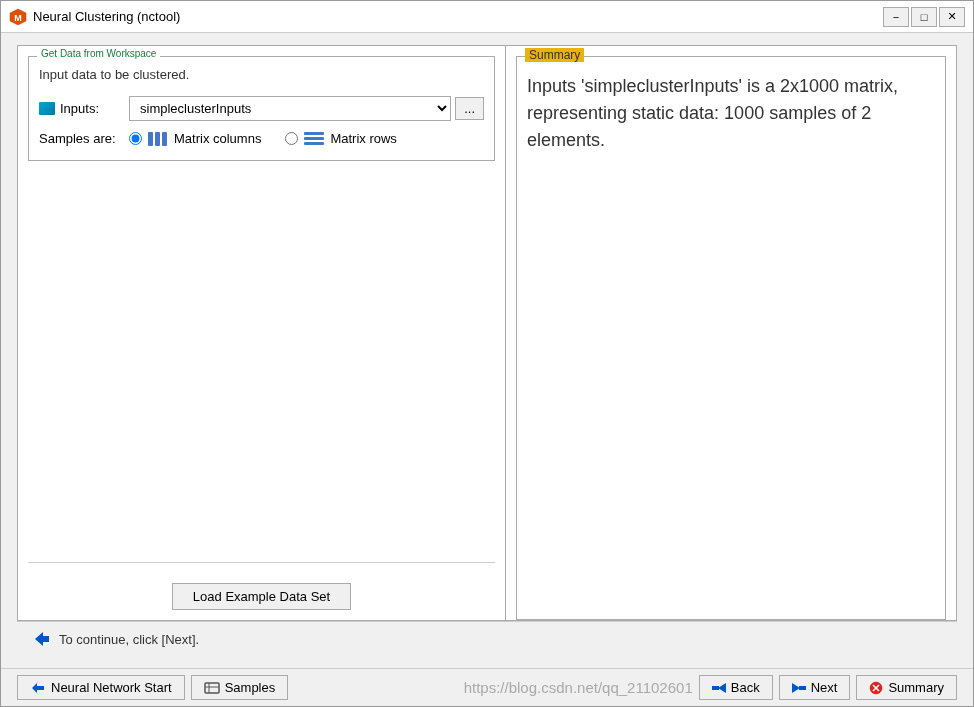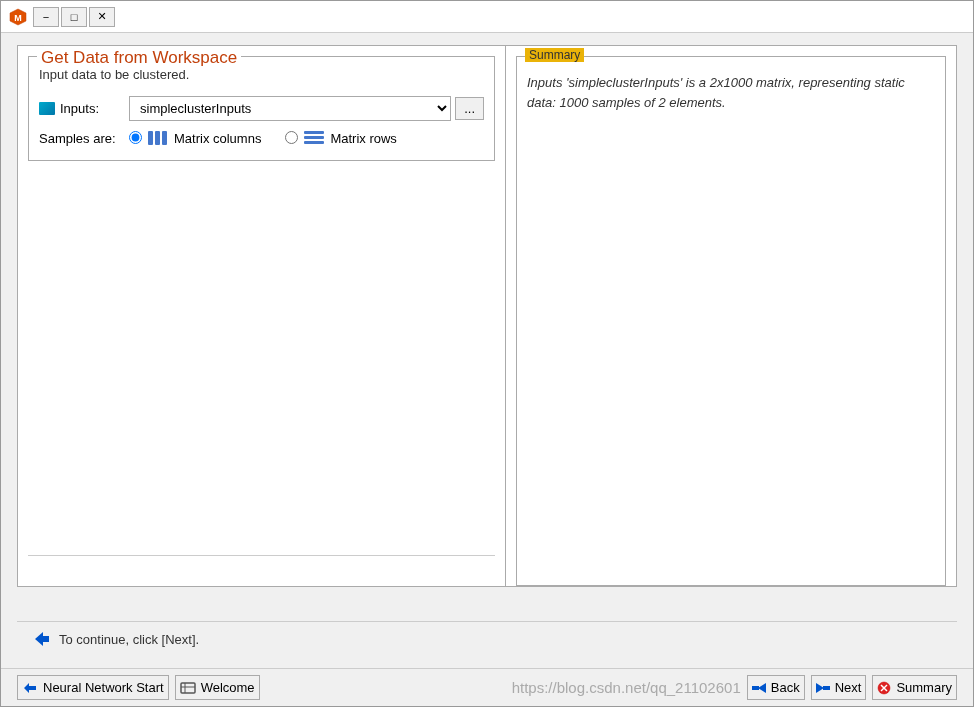--- a/index.html
+++ b/index.html
@@ -297,6 +297,7 @@
       <polygon points="9,1 17,5 17,13 9,17 1,13 1,5" fill="#e05000" stroke="#c04000" stroke-width="0.5"></polygon>
       <text x="9" y="13" text-anchor="middle" font-size="9" fill="white" font-weight="bold">M</text>
     </svg>
+    <span class="title-bar-text">Neural Clustering (nctool)</span>
     <div class="title-bar-controls">
       <button class="title-bar-btn">−</button>
       <button class="title-bar-btn">□</button>

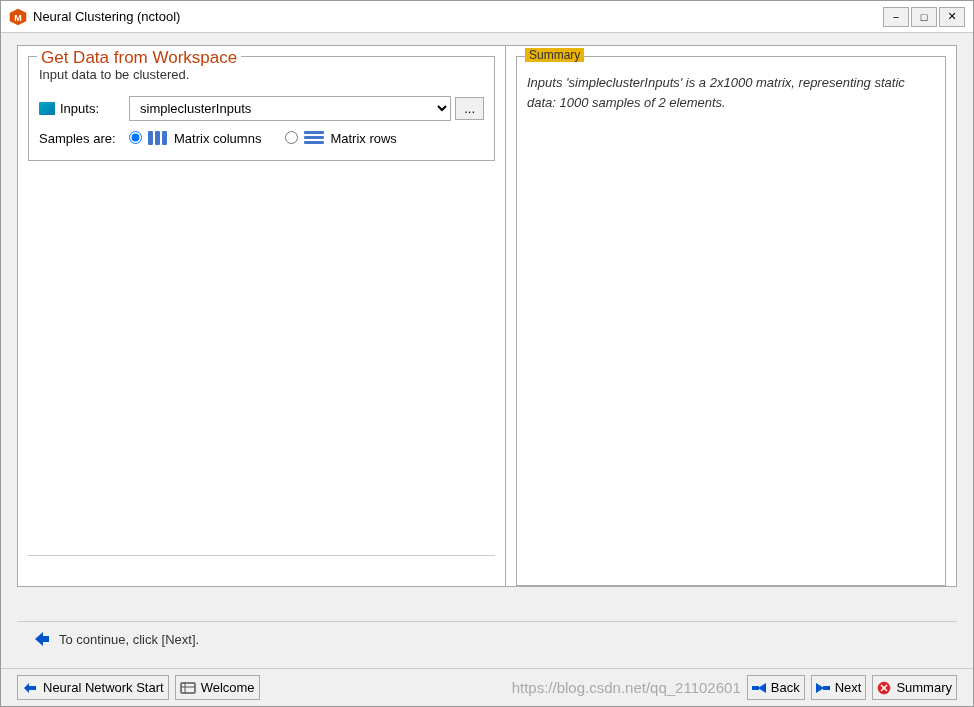--- a/index.html
+++ b/index.html
@@ -114,8 +114,8 @@
       left: 8px;
       background: #fff;
       padding: 0 4px;
-      font-size: 17px;
-      color: #c2410c;
+      font-size: 10px;
+      color: #15803d;
     }
 
     .input-row {

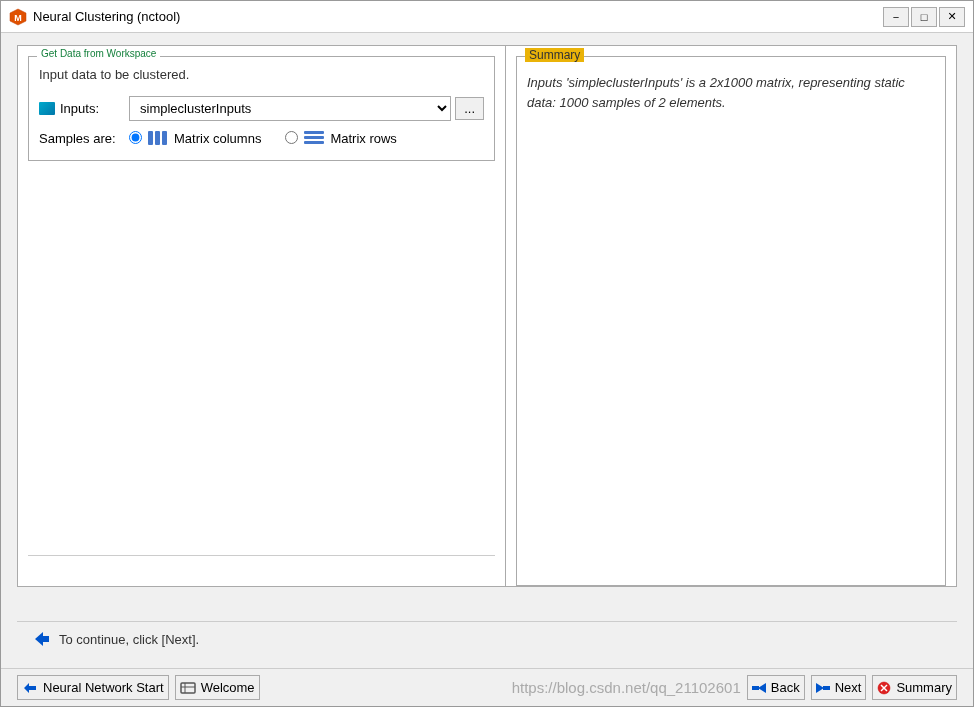--- a/index.html
+++ b/index.html
@@ -234,11 +234,10 @@
       color: #333;
     }
     .summary-text {
-      font-size: 13px;
+      font-size: 18px;
       color: #333;
       line-height: 1.5;
       margin-top: 6px;
-      font-style: italic;
     }
 
     .continue-bar {

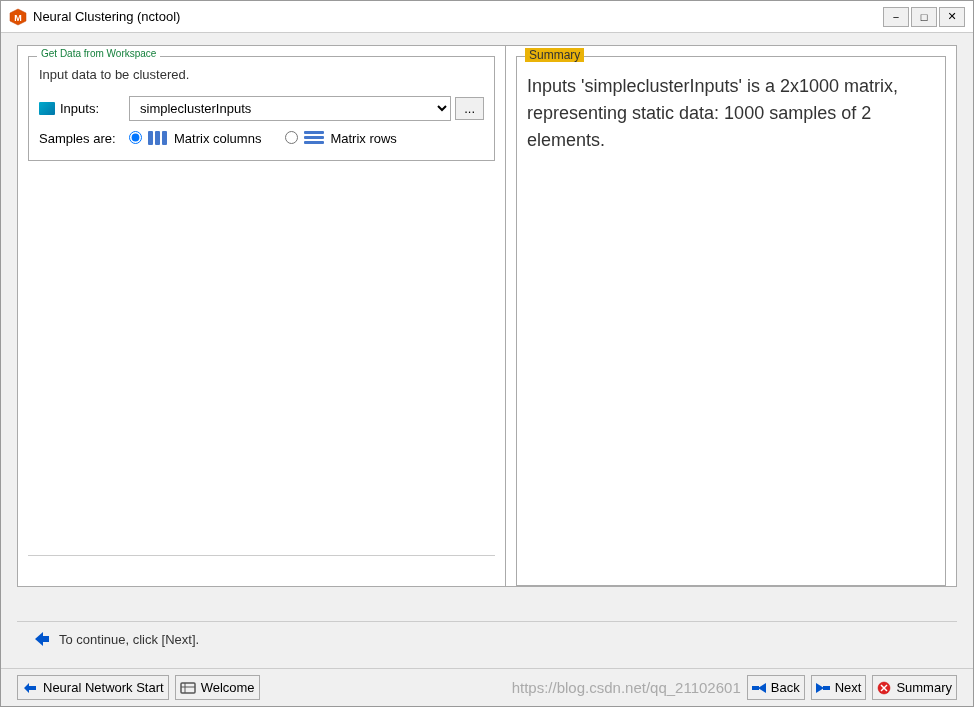--- a/index.html
+++ b/index.html
@@ -178,7 +178,7 @@
     }
     .radio-option {
       display: flex;
-      align-items: flex-start;
+      align-items: center;
       gap: 4px;
       font-size: 13px;
       cursor: pointer;

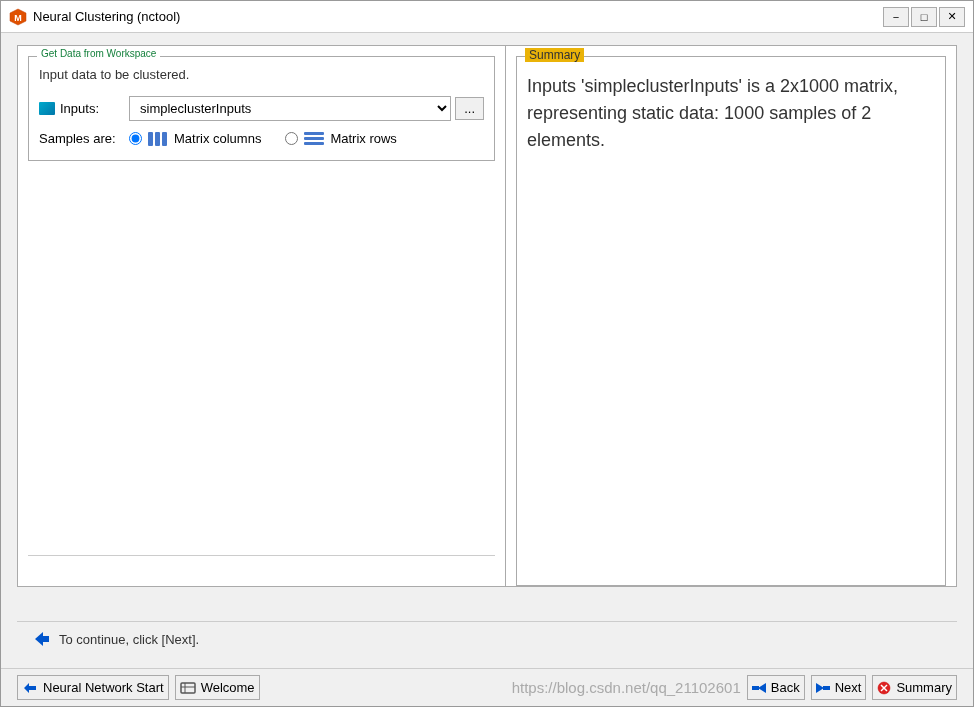--- a/index.html
+++ b/index.html
@@ -357,6 +357,7 @@
         <div class="divider"></div>
 
         <div class="example-section">
+          <button class="example-btn">Load Example Data Set</button>
         </div>
 
       </div>

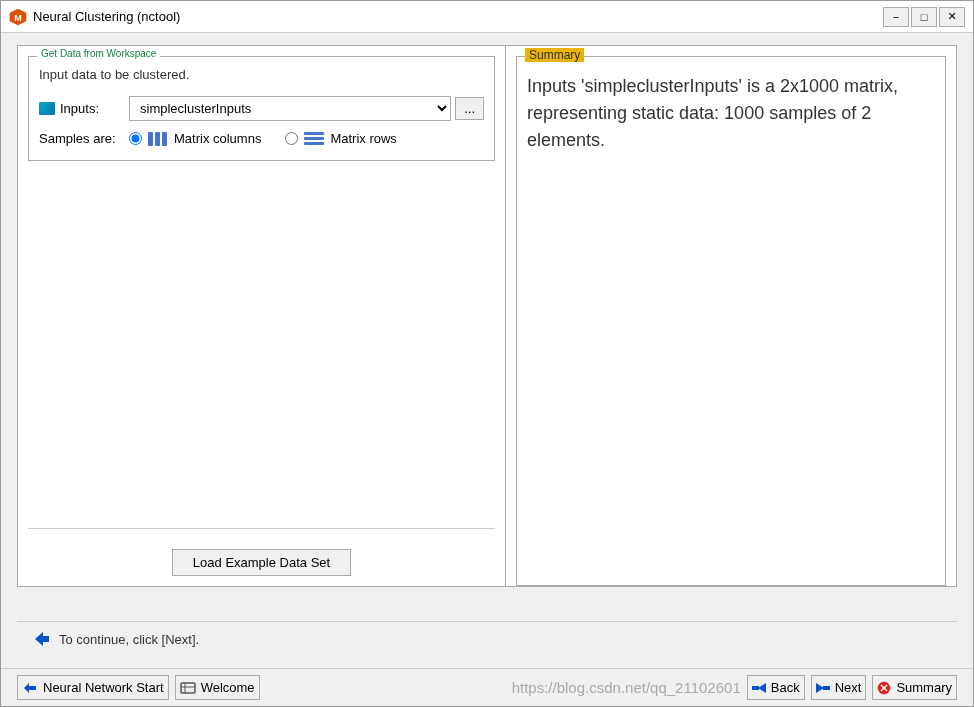--- a/index.html
+++ b/index.html
@@ -247,7 +247,6 @@
       background: #f0f0f0;
       border-top: 1px solid #ccc;
       gap: 8px;
-      margin-top: 34px;
     }
     .continue-icon {
       width: 18px;

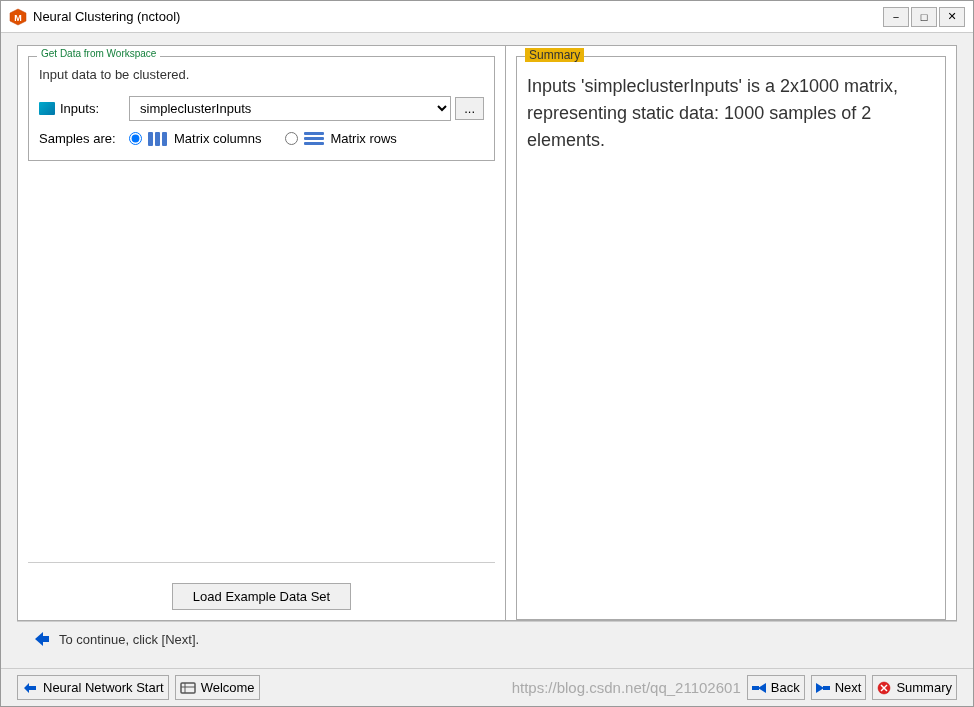--- a/index.html
+++ b/index.html
@@ -270,7 +270,7 @@
     .bottom-btn {
       display: flex;
       align-items: center;
-      padding: 4px 4px;
+      padding: 4px 12px;
       font-size: 13px;
       border: 1px solid #aaa;
       background: #f0f0f0;

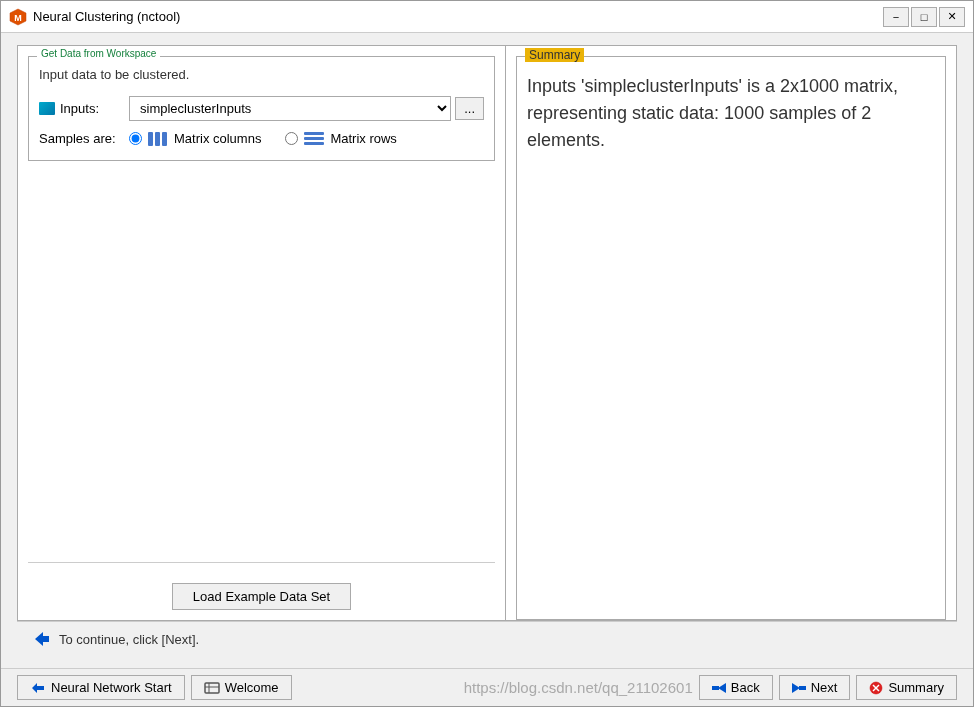--- a/index.html
+++ b/index.html
@@ -392,7 +392,7 @@
         <line x1="1" y1="6" x2="15" y2="6" stroke="#555" stroke-width="1"></line>
         <line x1="5" y1="2" x2="5" y2="12" stroke="#555" stroke-width="1"></line>
       </svg>
-      <span>Welcome</span>
+      <span>Samples</span>
     </button>
     <div class="spacer"></div>
     <div style="color:#aaa; font-size:15px; position:relative; bottom:0; right:0; pointer-events:none;">https://blog.csdn.net/qq_21102601</div>

